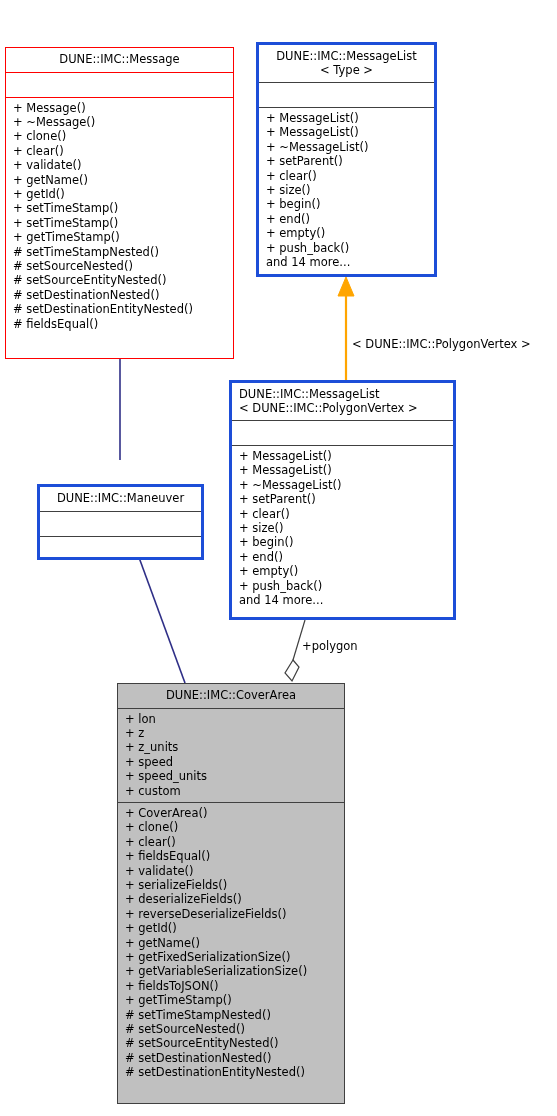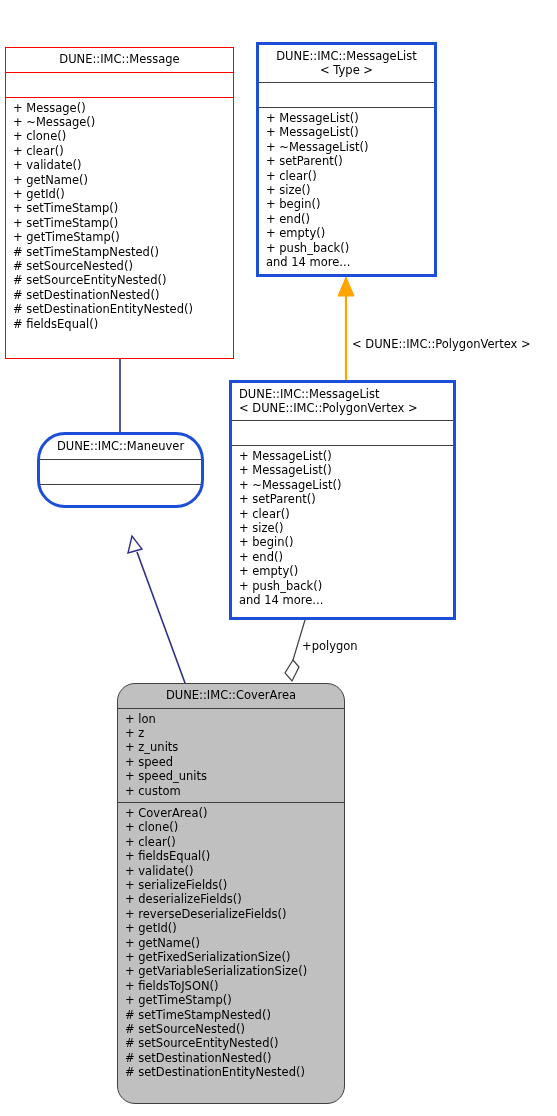--- a/index.html
+++ b/index.html
@@ -165,7 +165,7 @@
     </div>
   </div>
 
-  <div class="uml-box dark" style="left:37px; top:432px; width:167px; height:76px;border-radius:28px;">
+  <div class="uml-box dark" style="left:37px; top:484px; width:167px; height:76px;">
     <div class="box-title">DUNE::IMC::Maneuver</div>
     <div class="sep dark"></div>
     <div class="compartment empty" style="height:24px;"></div>

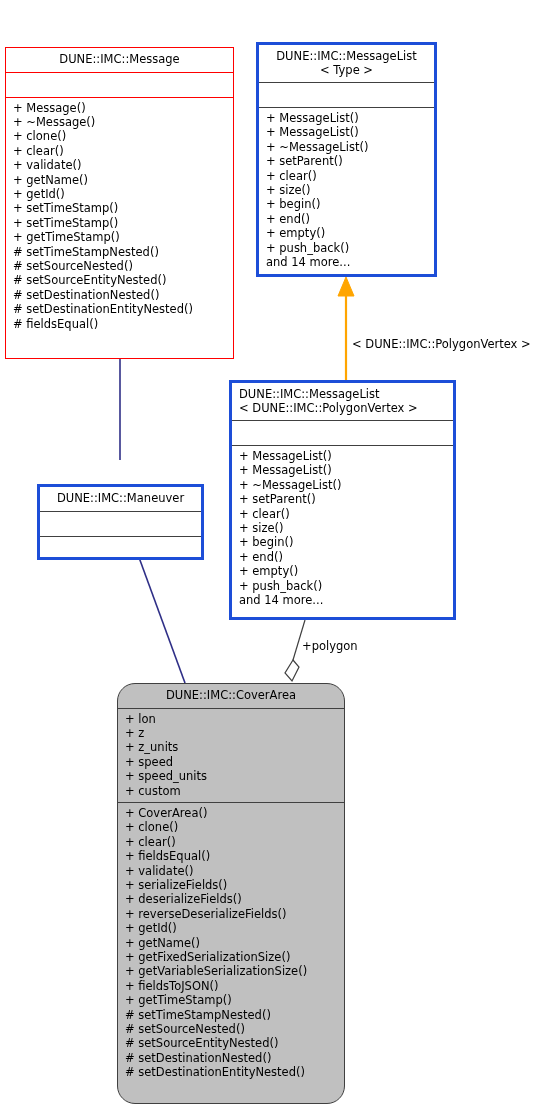--- a/index.html
+++ b/index.html
@@ -173,7 +173,7 @@
     <div class="compartment empty" style="height:24px;"></div>
   </div>
 
-  <div class="uml-box gray" style="left:117px; top:683px; width:228px; height:421px;border-radius:18px;">
+  <div class="uml-box gray" style="left:117px; top:683px; width:228px; height:421px;">
     <div class="box-title">DUNE::IMC::CoverArea</div>
     <div class="sep dark"></div>
     <div class="compartment">

